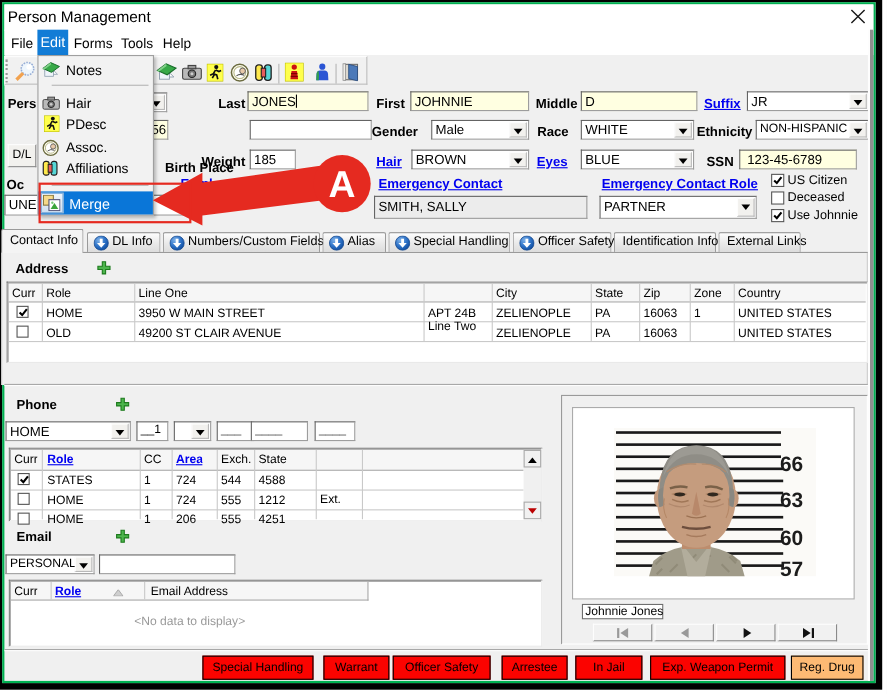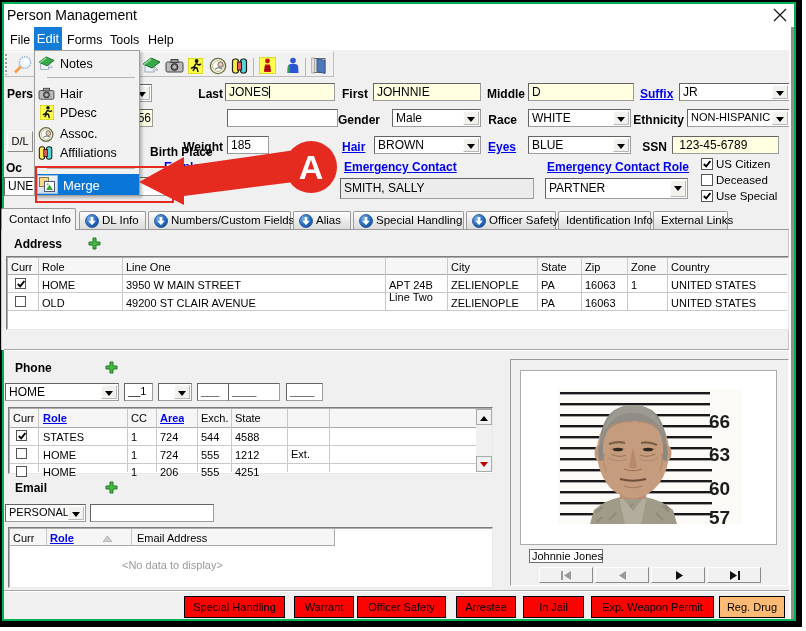--- a/index.html
+++ b/index.html
@@ -157,7 +157,7 @@
       <path d="M1.8,5 L4.2,7.4 L8.4,2" stroke="#000" stroke-width="1.9" fill="none"></path>
     </svg>
   </div>
-<div class="abs" style="left:716px;top:190px;font-size:11.5px;">Use Special</div>
+<div class="abs" style="left:716px;top:190px;font-size:11.5px;">Use Johnnie</div>
 
 <div class="abs" style="left:34px;top:50px;width:106px;height:146px;background:#f2f2f2;border:1px solid #9f9f9f;box-shadow:2px 2px 3px rgba(0,0,0,0.25);"></div>
 <svg class="abs" style="left:38px;top:56px;" width="17" height="16" viewBox="0 0 19 18">

